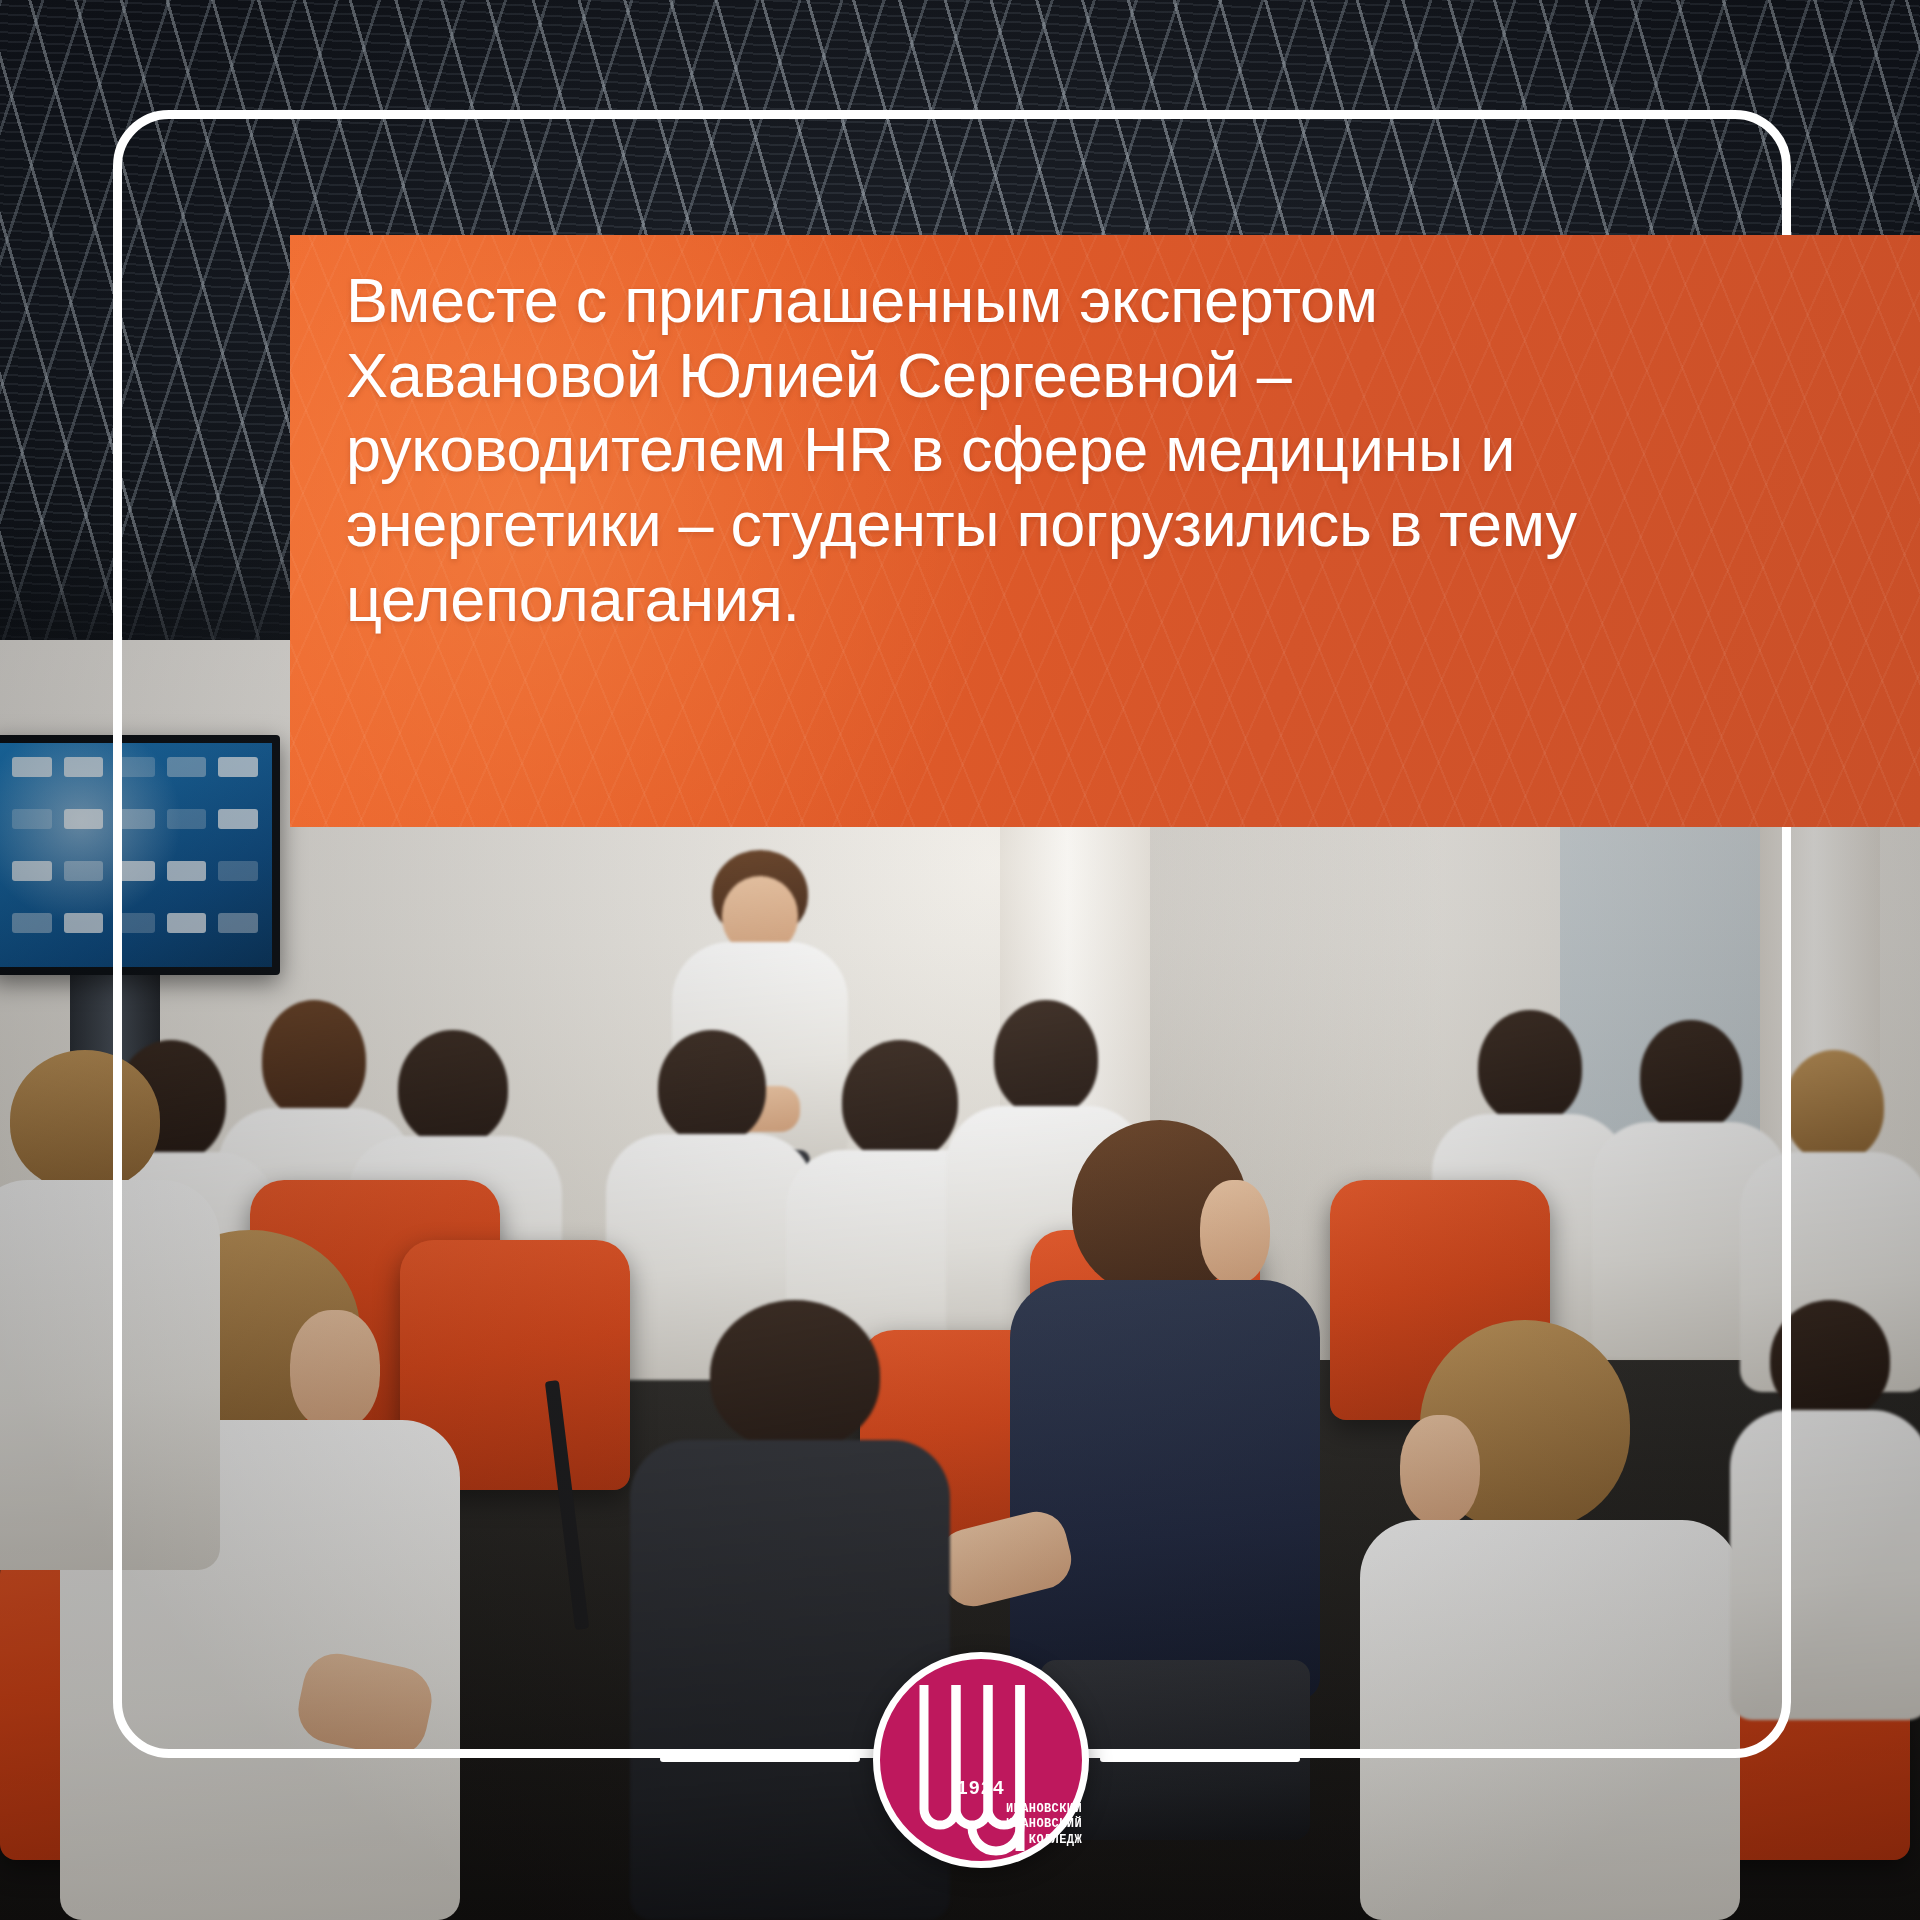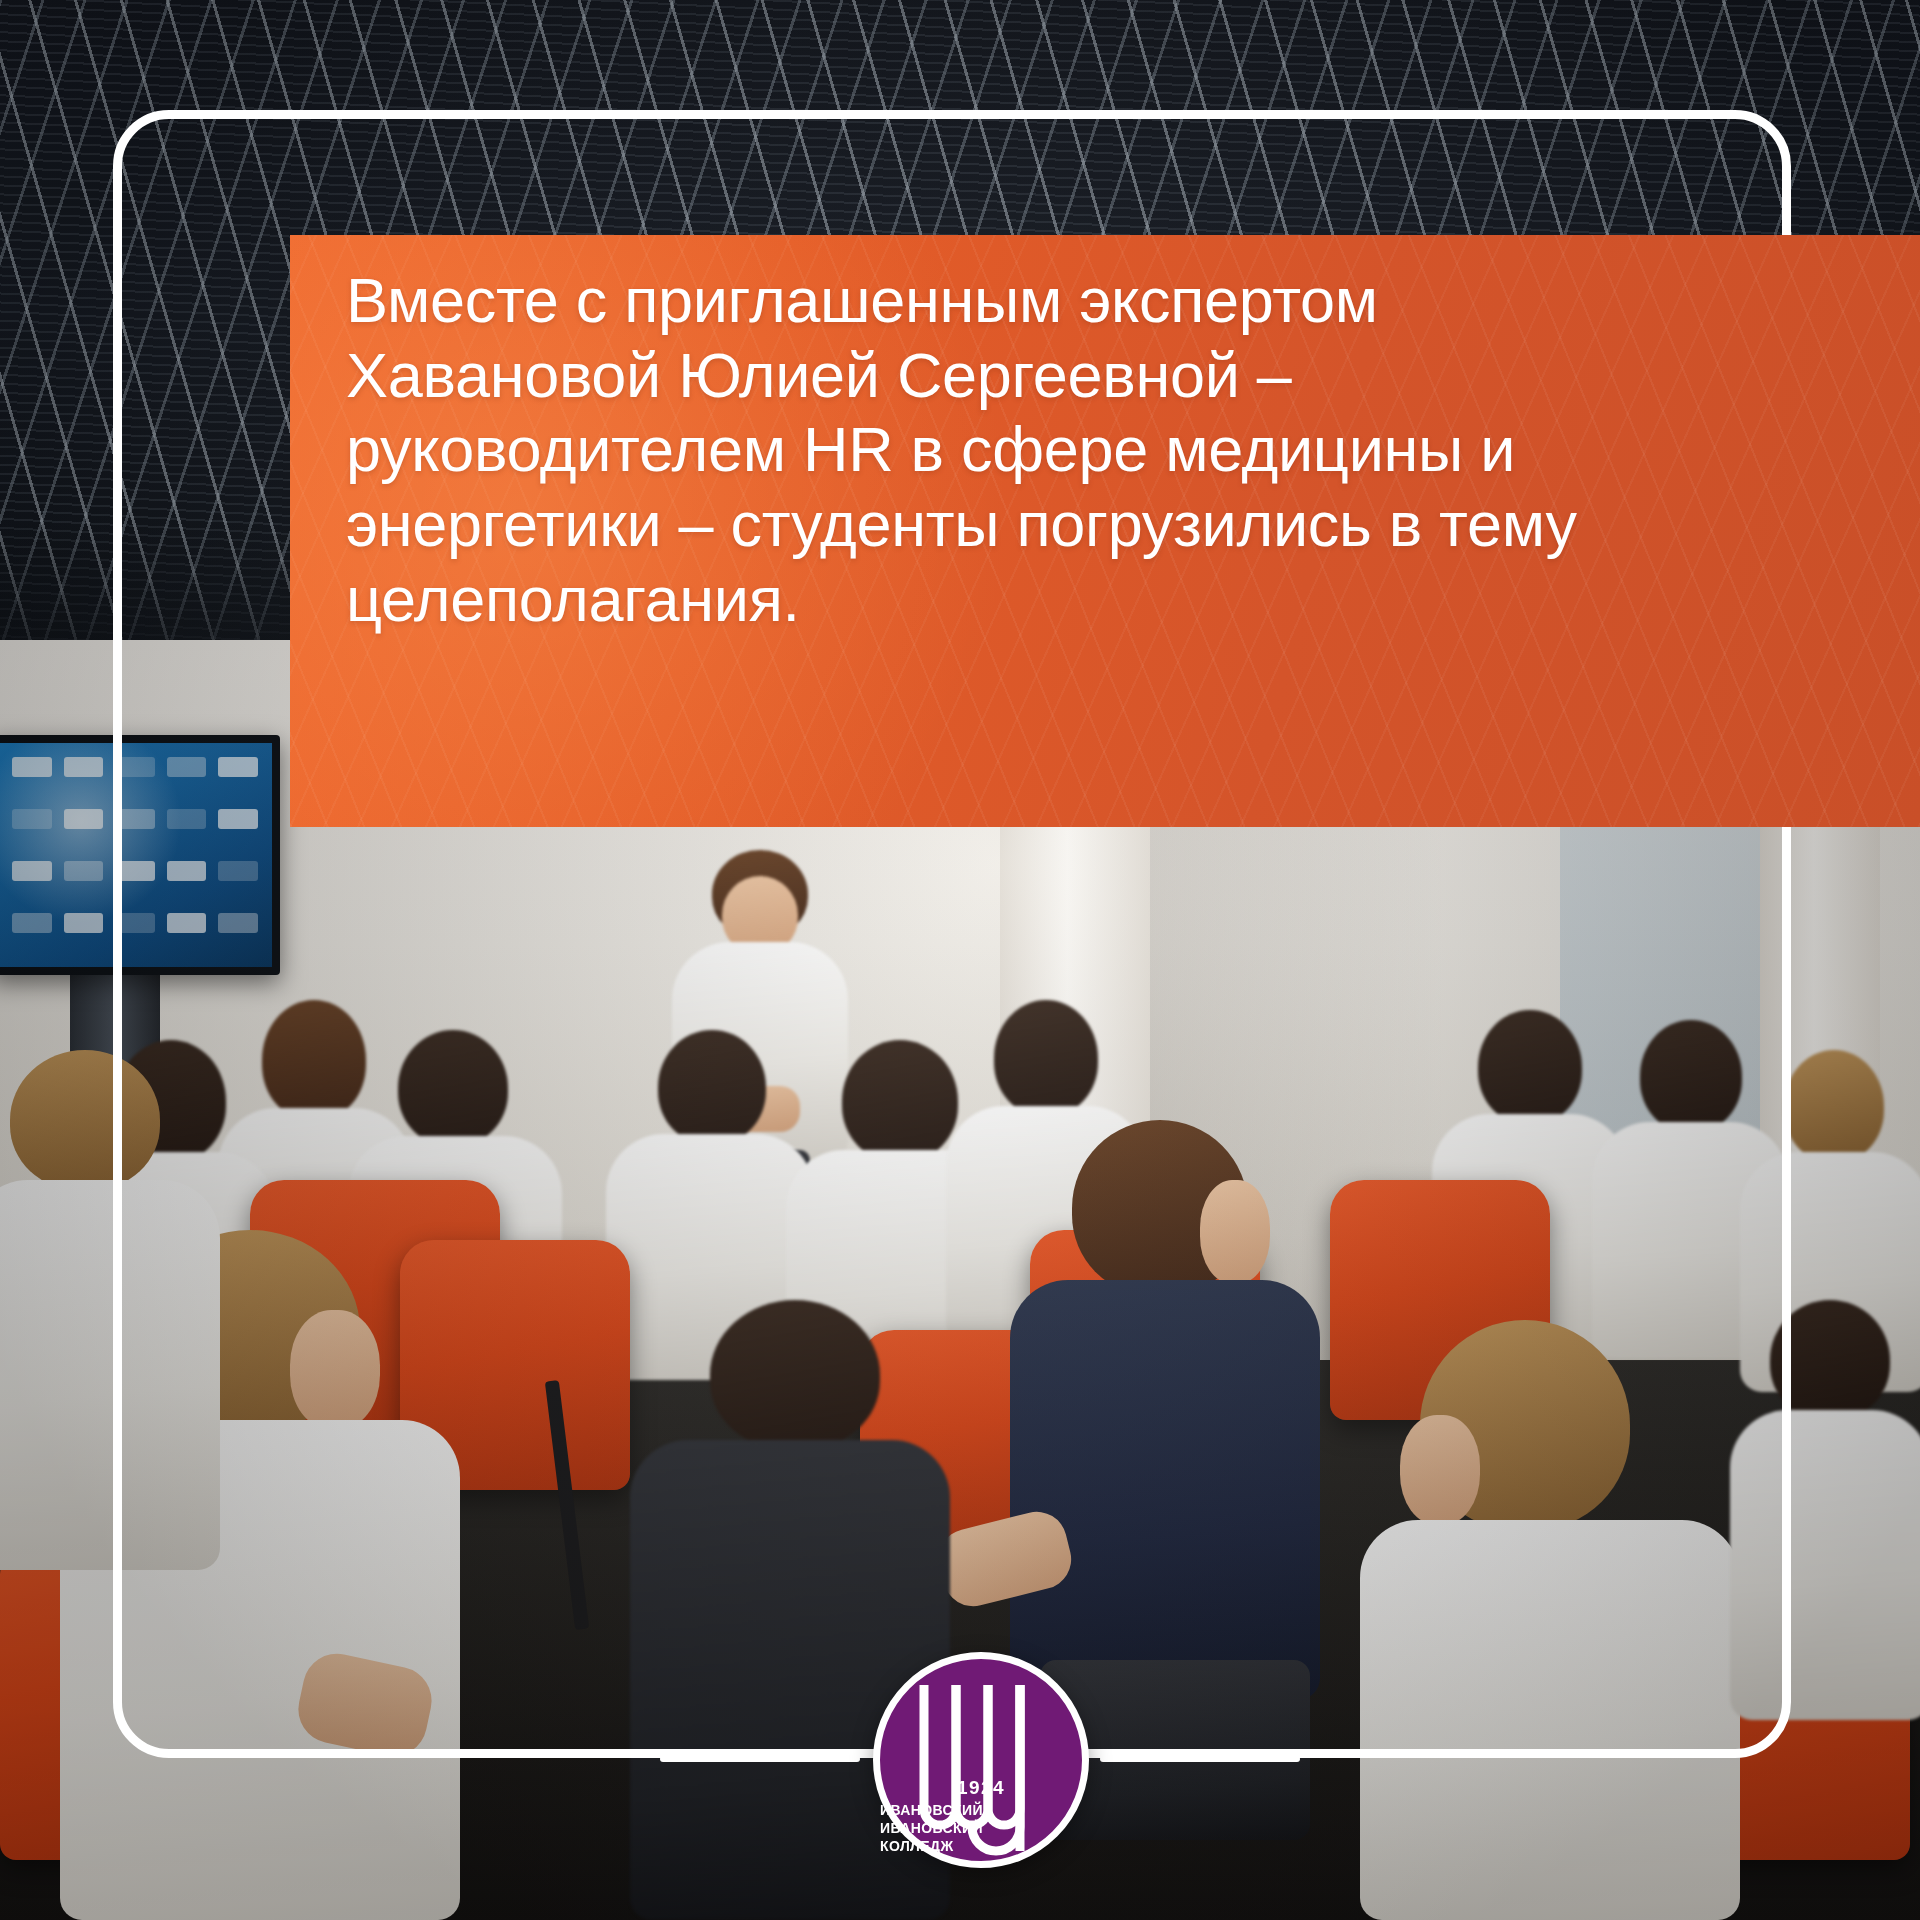--- a/index.html
+++ b/index.html
@@ -145,7 +145,7 @@
   .logo-circle{
     position:absolute;left:12px;top:12px;width:216px;height:216px;
     border-radius:50%;
-    background:#701a75;
+    background:#be185d;
     border:7px solid #ffffff;
     box-shadow:0 6px 22px rgba(0,0,0,.35);
   }

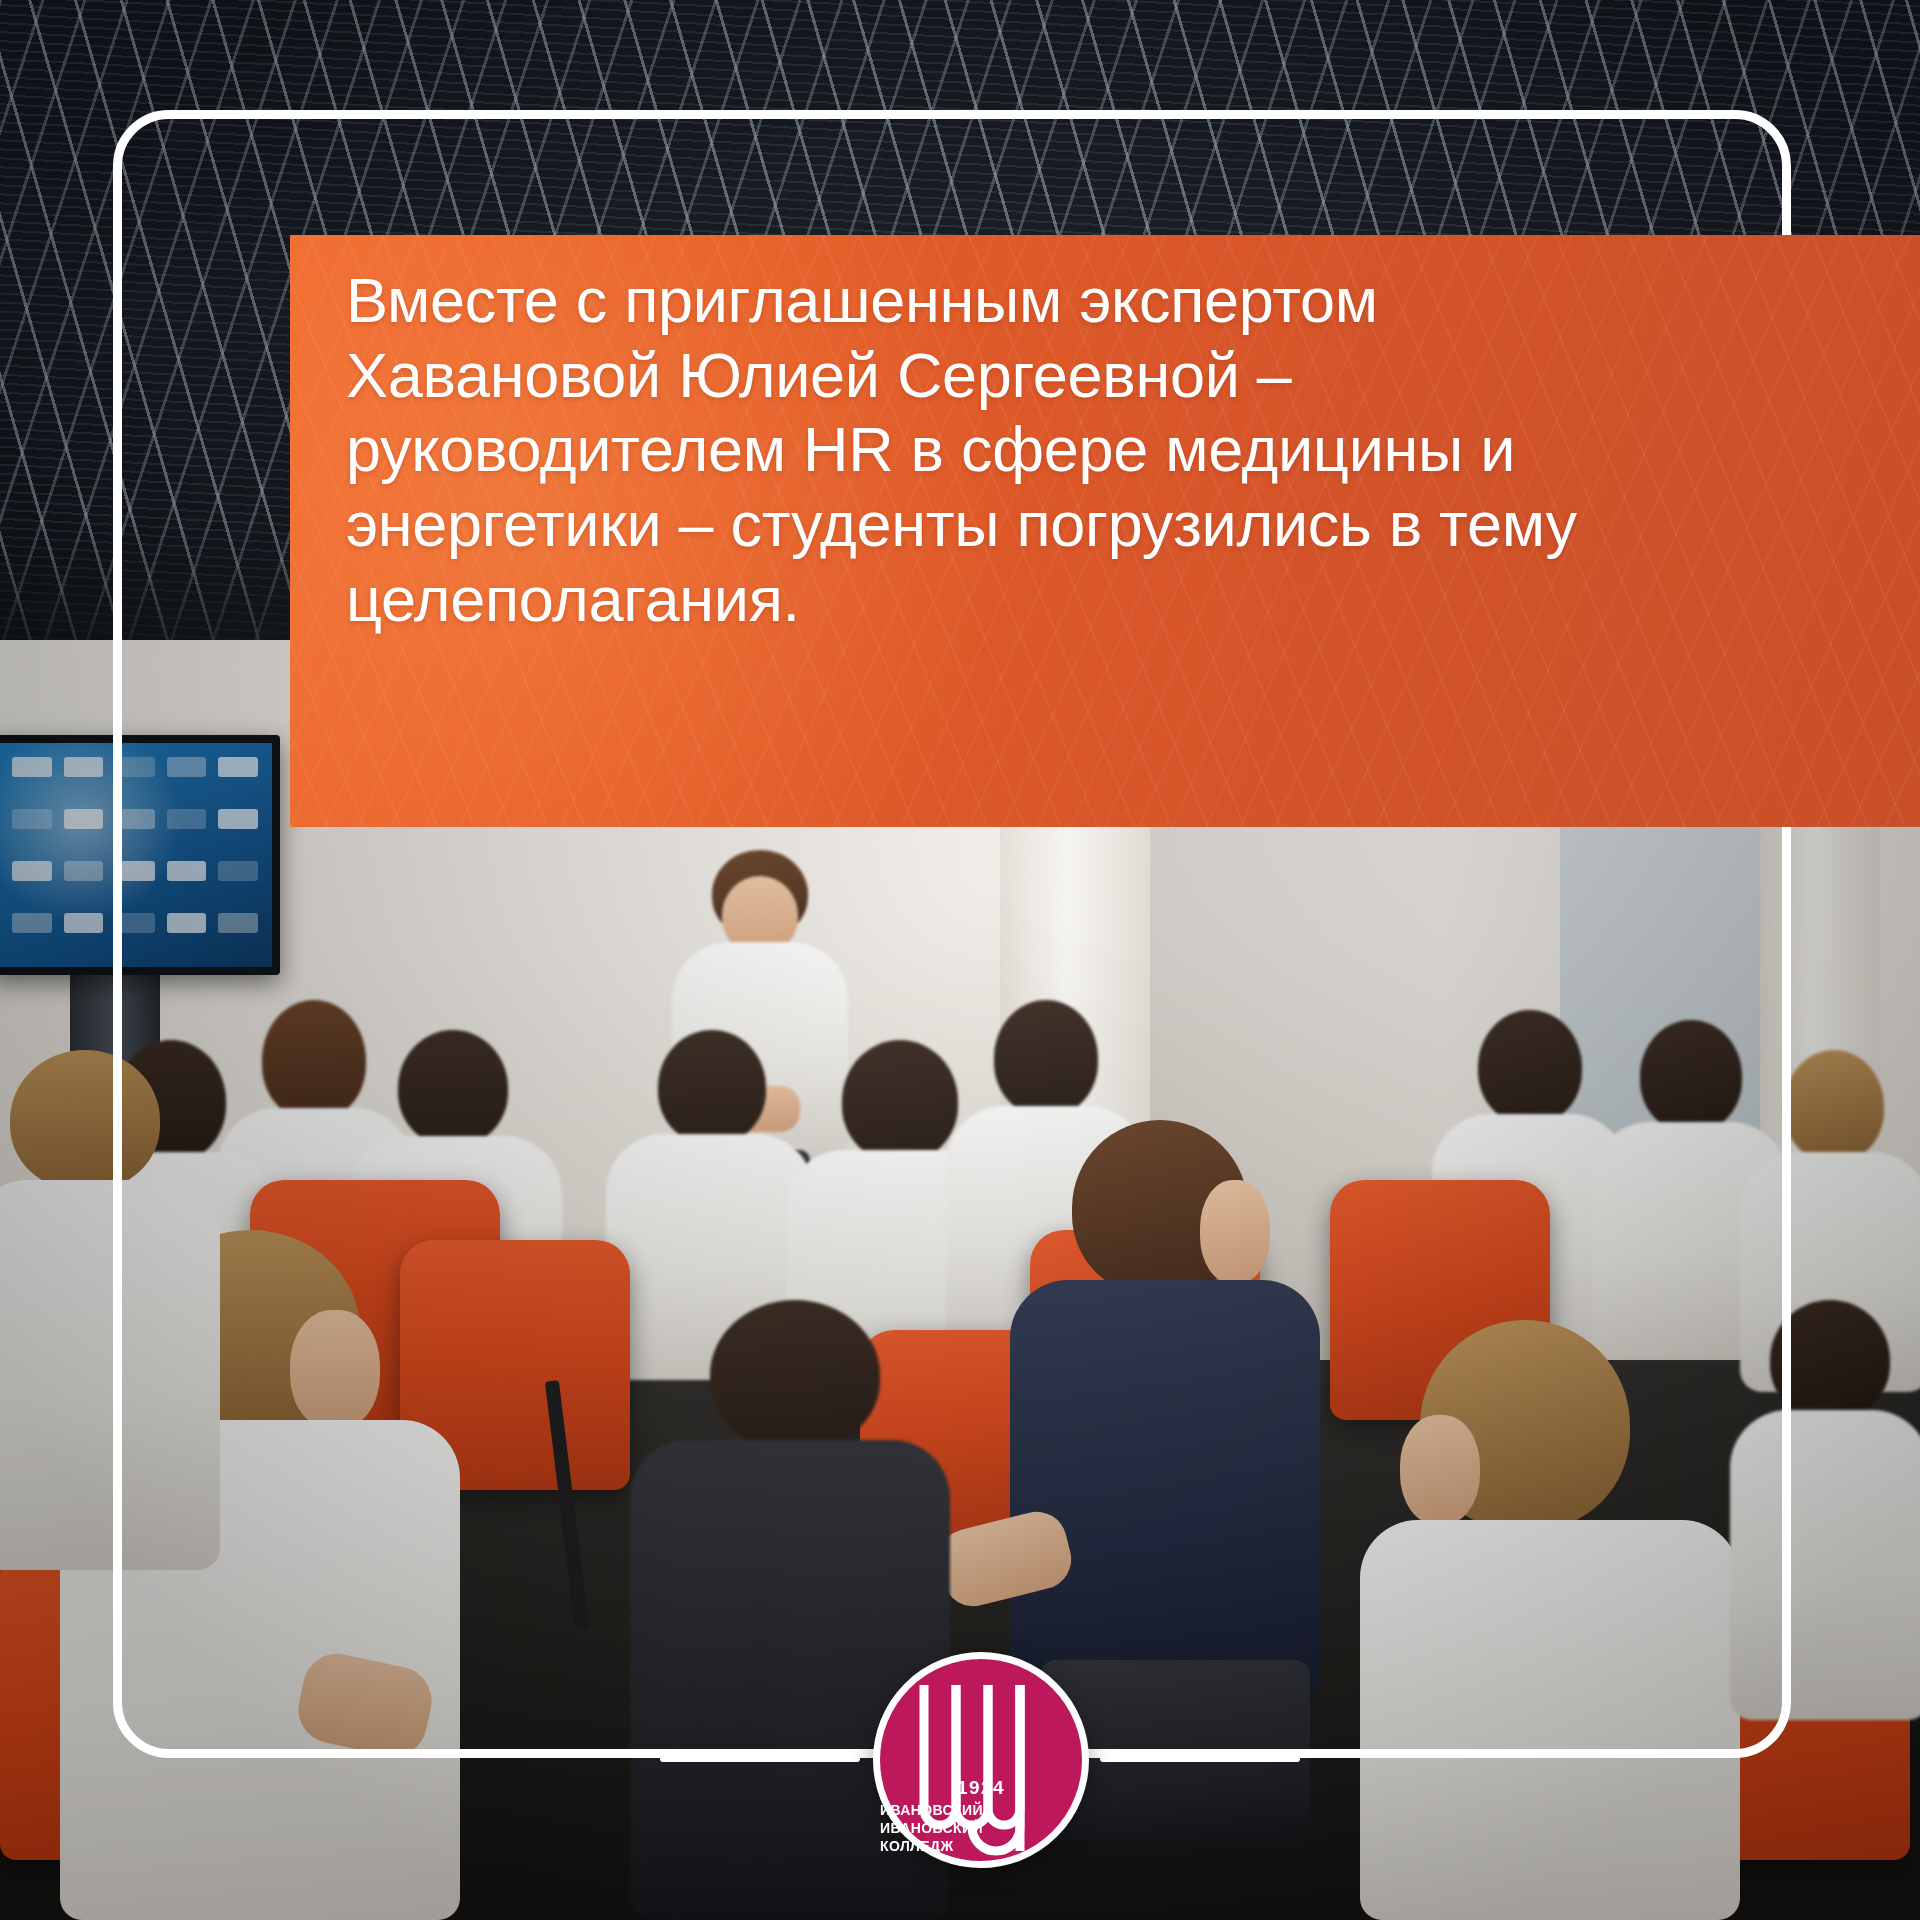--- a/index.html
+++ b/index.html
@@ -157,8 +157,8 @@
   }
   .logo-name{
     position:absolute;left:0;right:0;top:143px;
-    text-align:left;color:#ffffff;
-    font-size:14px;font-weight:700;line-height:1.28;letter-spacing:.4px;
+    text-align:right;color:#ffffff;
+    font-size:12px;font-weight:700;line-height:1.28;letter-spacing:.4px;font-family:Liberation Mono, monospace;
   }
   .logo-rule{
     position:absolute;top:1756px;height:6px;background:#ffffff;border-radius:3px;

